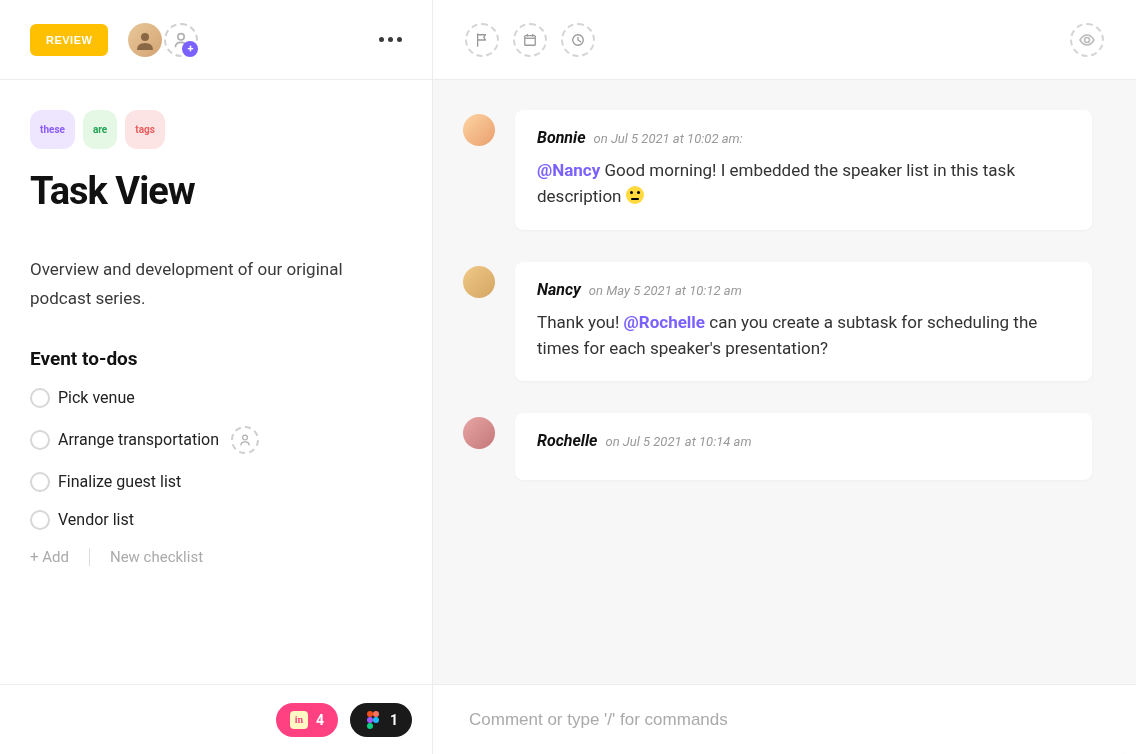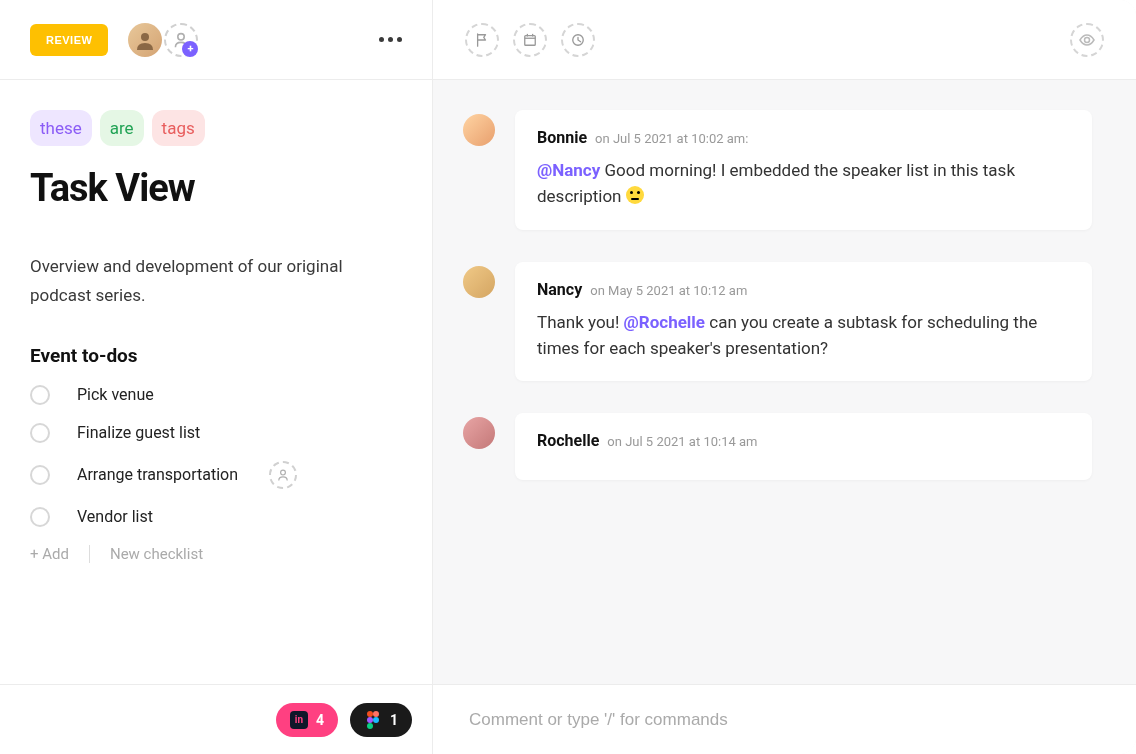--- a/index.html
+++ b/index.html
@@ -119,10 +119,10 @@
       margin-bottom: 20px;
     }
     .tag {
-      padding: 8px 10px;
+      padding: 14px 10px;
       border-radius: 12px;
-      font-size: 17px;
-      font-weight: 400;
+      font-size: 10px;
+      font-weight: 700;
     }
     .tag.purple { background: #EEE6FF; color: #8B5CF6; }
     .tag.green { background: #E5F7E5; color: #22A355; }

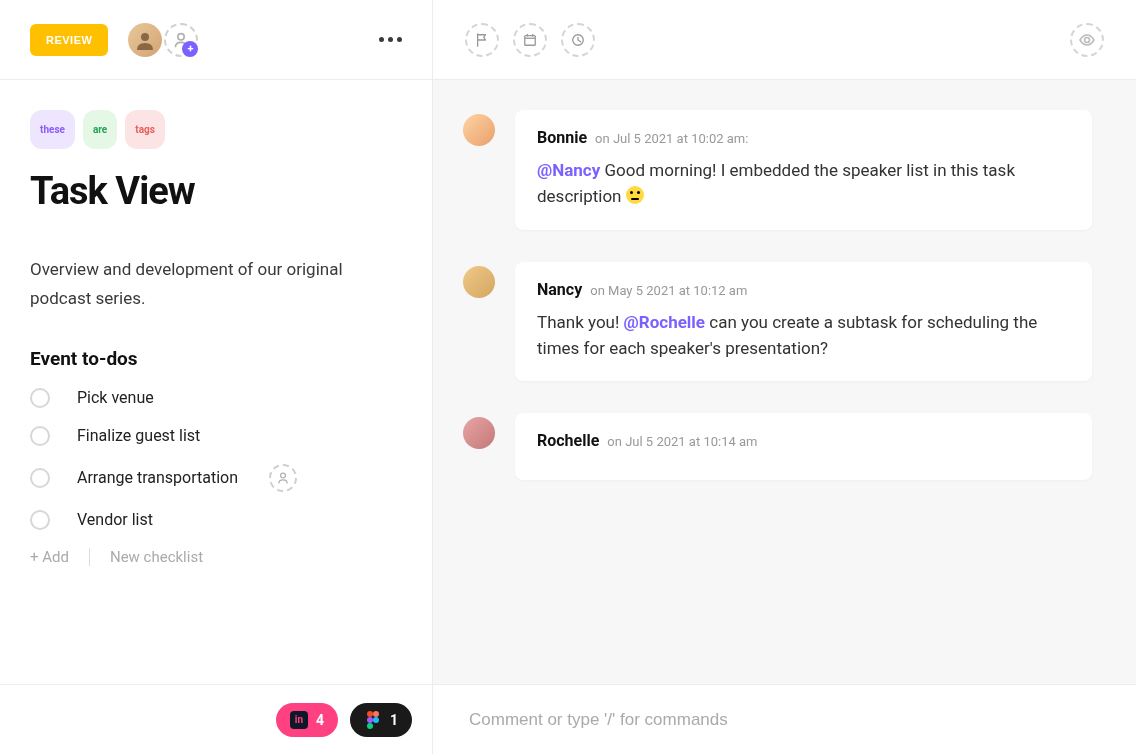--- a/index.html
+++ b/index.html
@@ -286,6 +286,7 @@
     }
     .comment-header {
       margin-bottom: 10px;
+      font-style: italic;
     }
     .comment-author {
       font-weight: 700;

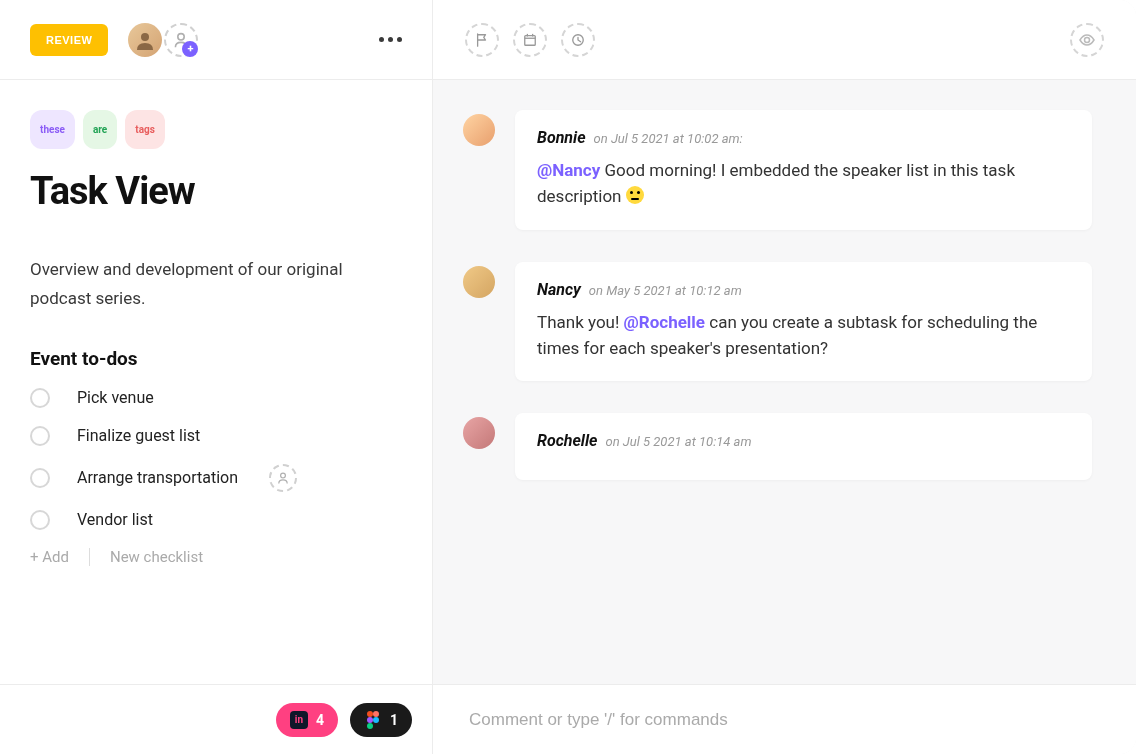--- a/index.html
+++ b/index.html
@@ -152,7 +152,7 @@
     .todo-item {
       display: flex;
       align-items: center;
-      gap: 27px;
+      gap: 8px;
       margin-bottom: 18px;
       font-size: 16px;
       color: #222;

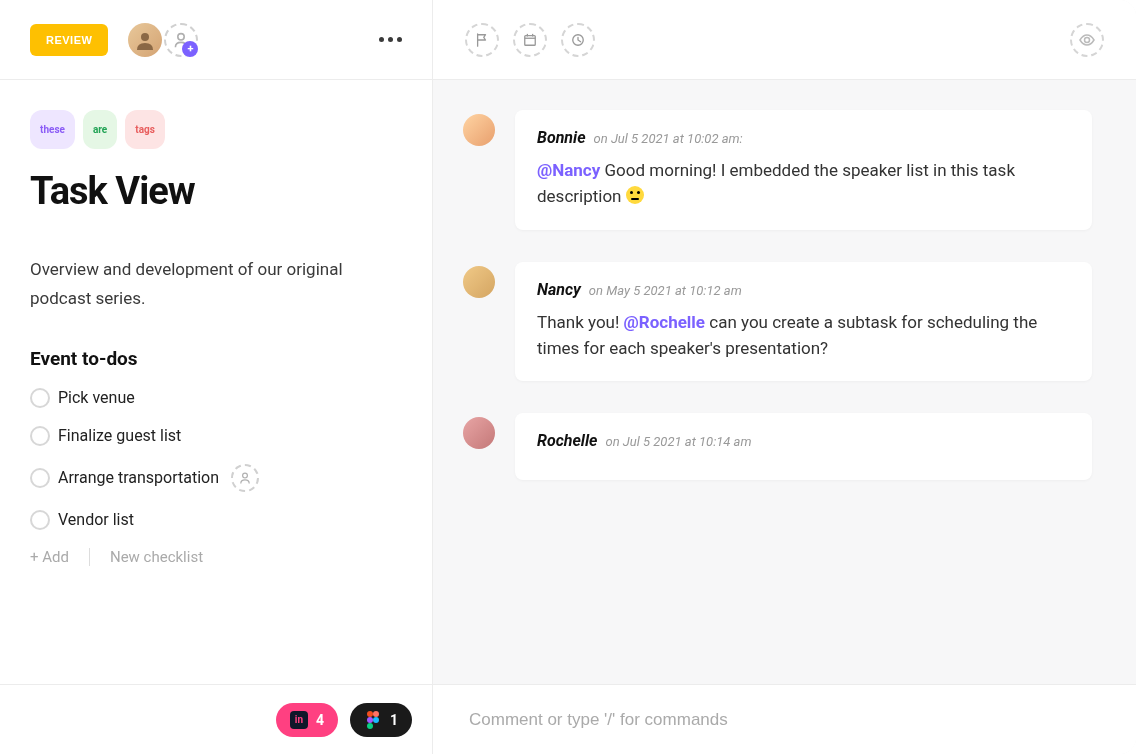--- a/index.html
+++ b/index.html
@@ -399,10 +399,6 @@
           </li>
           <li class="todo-item">
             <span class="checkbox"></span>
-            <span>Finalize guest list</span>
-          </li>
-          <li class="todo-item">
-            <span class="checkbox"></span>
             <span>Arrange transportation</span>
             <span class="assign-bubble">
               <svg width="12" height="12" viewBox="0 0 20 20">
@@ -410,6 +406,10 @@
                 <path d="M3 19 Q3 13 10 13 Q17 13 17 19" fill="none" stroke="#b0b0b0" stroke-width="2"></path>
               </svg>
             </span>
+          </li>
+          <li class="todo-item">
+            <span class="checkbox"></span>
+            <span>Finalize guest list</span>
           </li>
           <li class="todo-item">
             <span class="checkbox"></span>

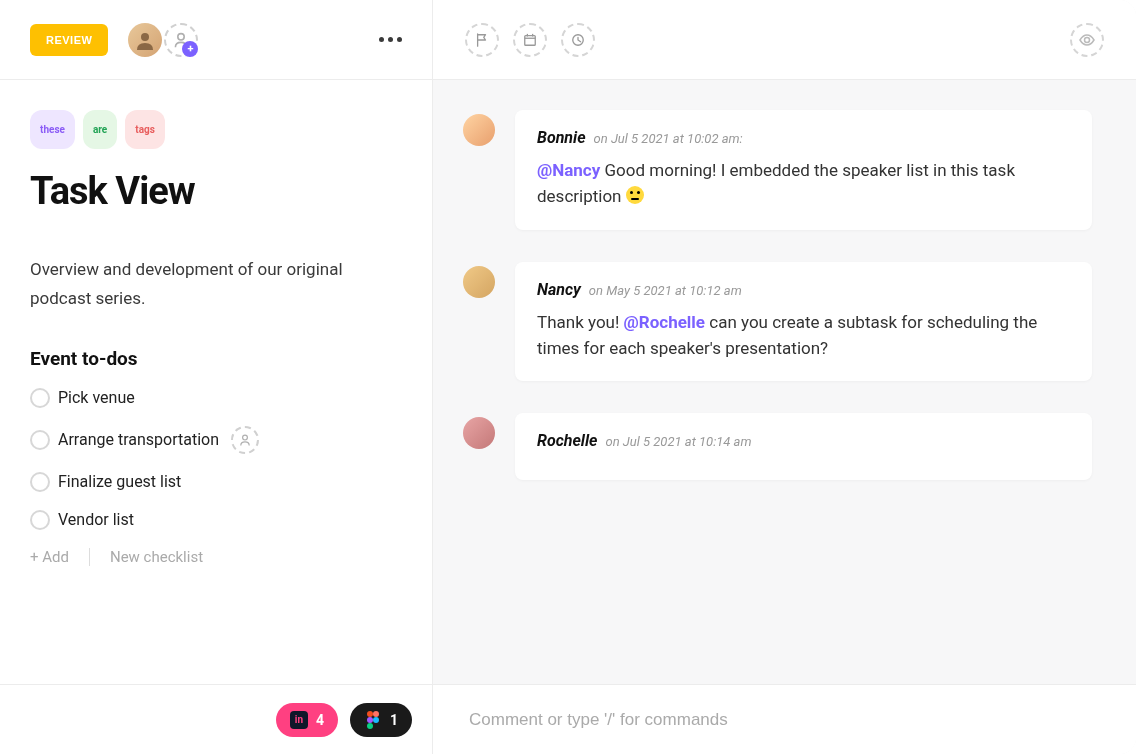--- a/index.html
+++ b/index.html
@@ -226,8 +226,9 @@
       font-weight: 700;
     }
     .badge-icon.invision {
-      background: #0f172a;
+      background: #fef9c3;
       color: #FF4081;
+      font-family: Liberation Serif, serif;
     }
     .badge-icon.figma {
       display: flex;

